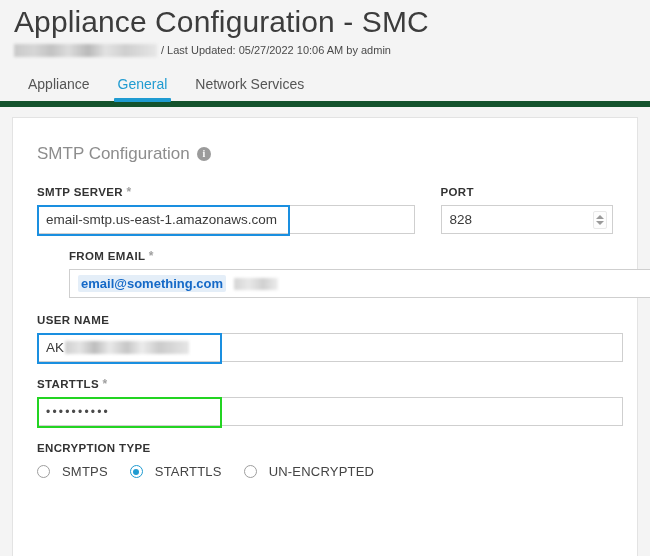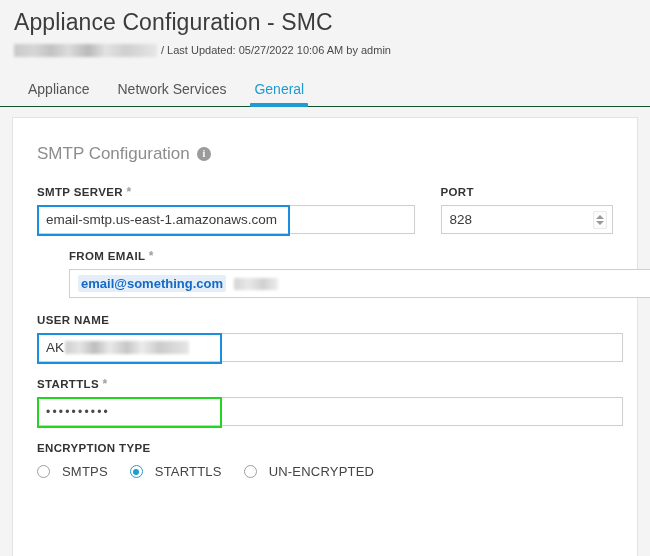--- a/index.html
+++ b/index.html
@@ -15,7 +15,7 @@
   
   .header { padding: 8px 0 0 14px; background: #f4f4f4; }
   .page-title {
-    font-size: 23px; font-weight: 400; color: #3c3c3c;
+    font-size: 30px; font-weight: 400; color: #3c3c3c;
     letter-spacing: .1px; line-height: 28px; margin: 0;
   }
   .subline {

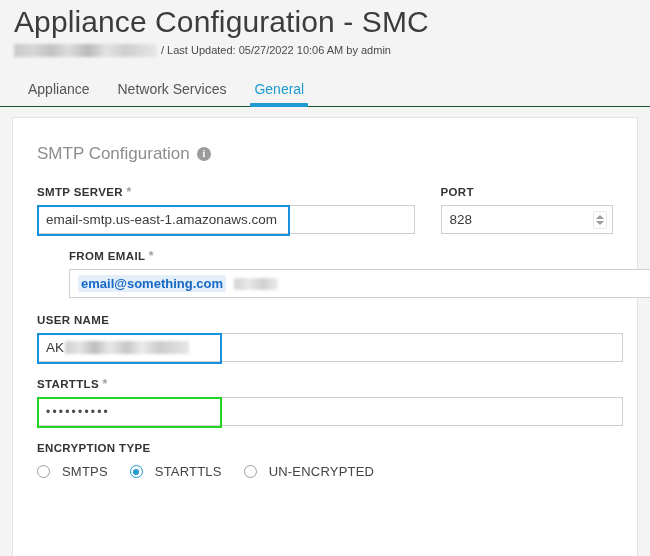--- a/index.html
+++ b/index.html
@@ -38,7 +38,7 @@
   .tabs {
     display: flex; align-items: flex-end;
     margin-top: 14px; padding-left: 14px;
-    border-bottom: 1px solid #14532d;
+    border-bottom: 6px solid #14532d;
     background: #f4f4f4; height: 34px;
   }
   .tab {

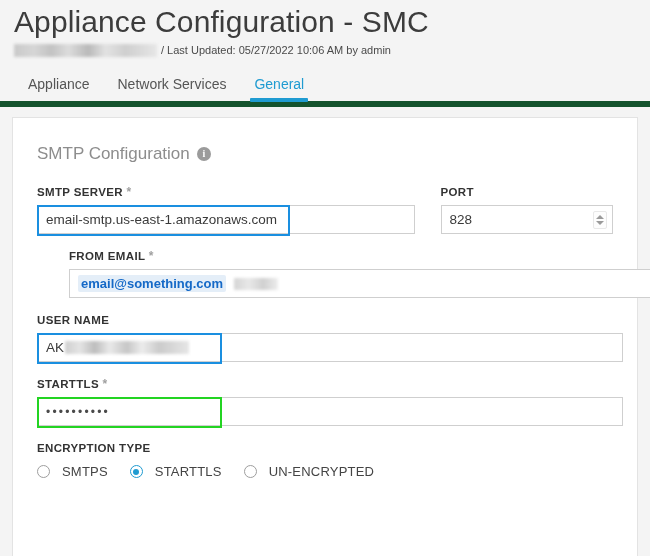--- a/index.html
+++ b/index.html
@@ -158,8 +158,8 @@
 
   <div class="tabs">
     <div class="tab">Appliance</div>
+    <div class="tab active">General</div>
     <div class="tab">Network Services</div>
-    <div class="tab active">General</div>
   </div>
 
   <div class="card">

